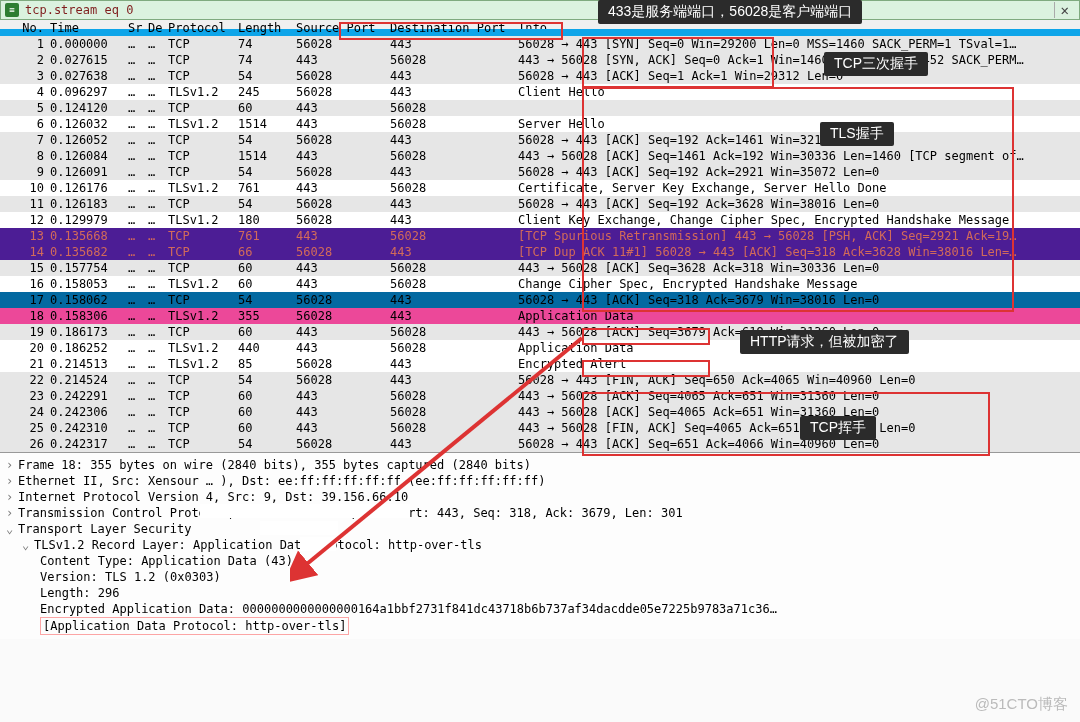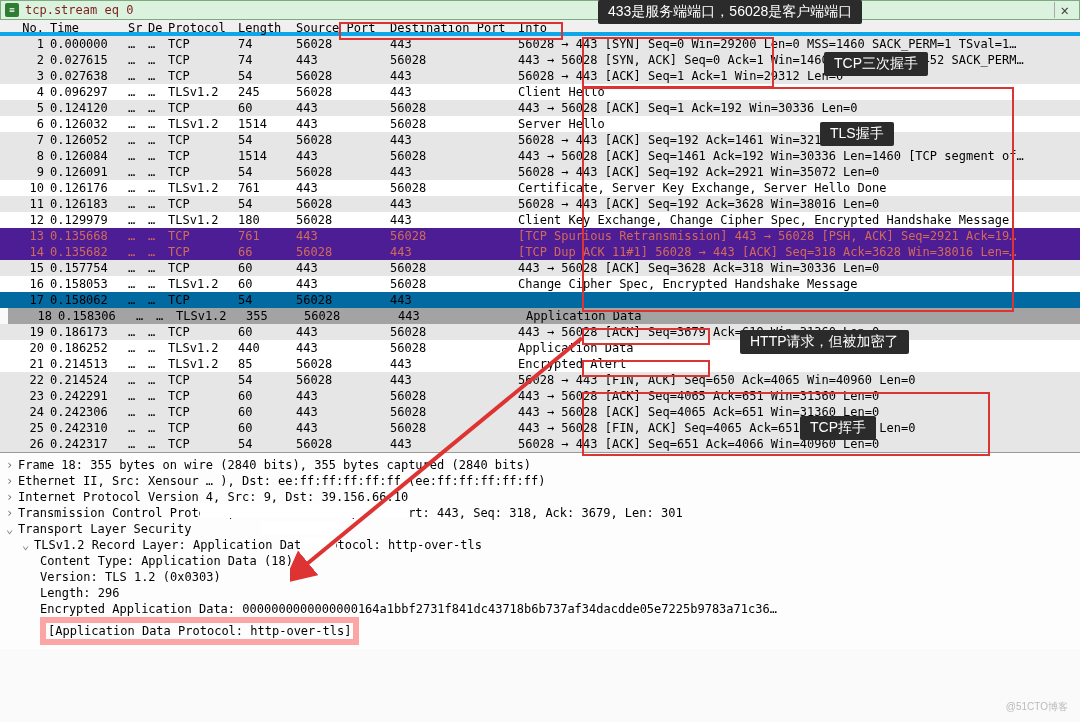--- a/index.html
+++ b/index.html
@@ -46,7 +46,7 @@
   height: 16px;
   line-height: 16px;
 }
-.cols { background: #f0f0f0; border-bottom: 4px solid #0ea5e9; font-weight: normal; }
+.cols { background: #f0f0f0; border-bottom: 7px solid #0ea5e9; font-weight: normal; }
 .c-no { width: 46px; text-align: right; padding-right: 6px; }
 .c-time { width: 78px; }
 .c-src { width: 20px; }

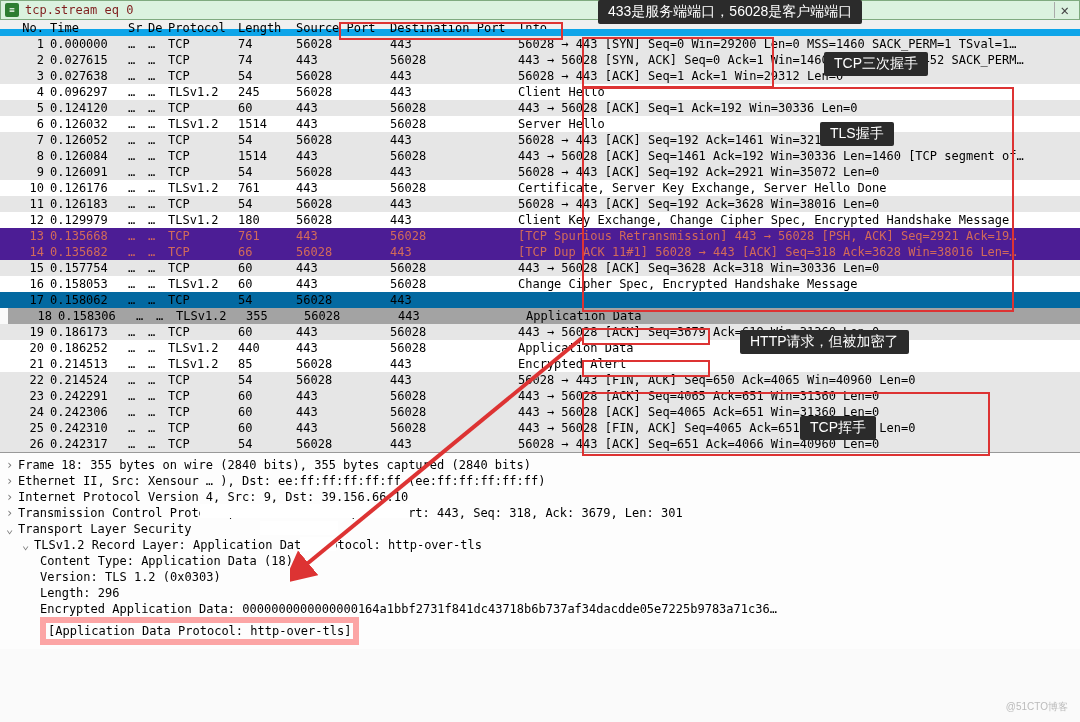--- a/index.html
+++ b/index.html
@@ -185,7 +185,6 @@
       <span class="c-len">60</span>
       <span class="c-sport">443</span>
       <span class="c-dport">56028</span>
-      <span class="c-info">443 → 56028 [ACK] Seq=1 Ack=192 Win=30336 Len=0</span>
     </div>
     <div class="row row-n">
       <span class="c-no">6</span>

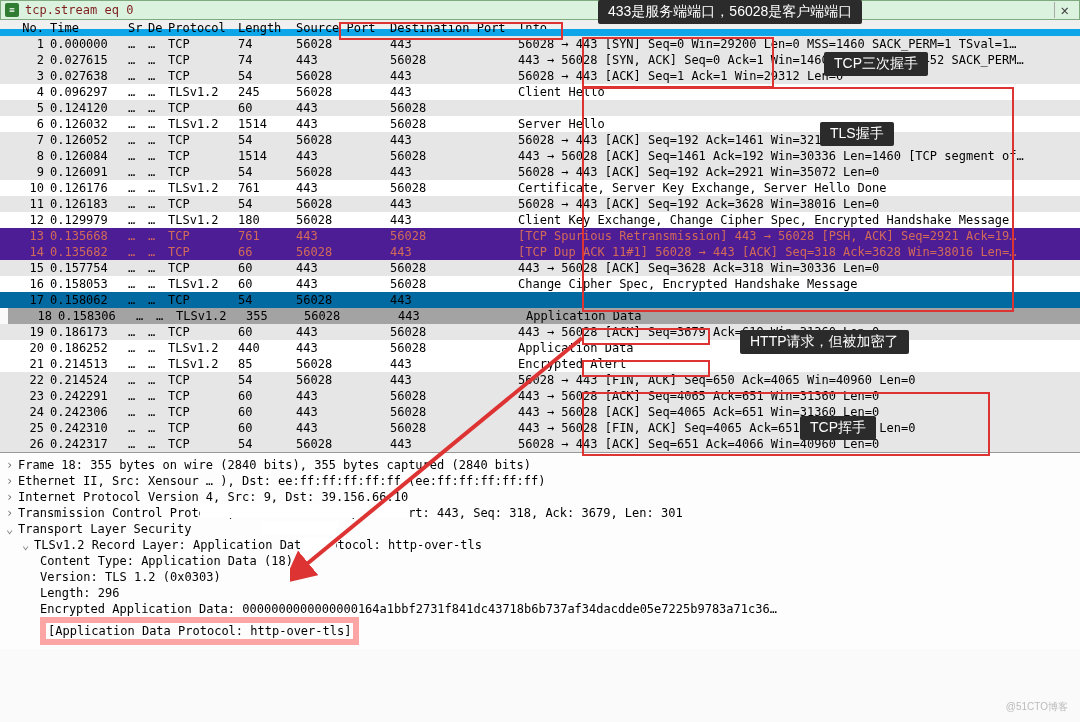--- a/index.html
+++ b/index.html
@@ -316,6 +316,7 @@
       <span class="c-len">54</span>
       <span class="c-sport">56028</span>
       <span class="c-dport">443</span>
+      <span class="c-info">56028 → 443 [ACK] Seq=318 Ack=3679 Win=38016 Len=0</span>
     </div>
     <div class="row row-purple">
       <span class="c-no">18</span>

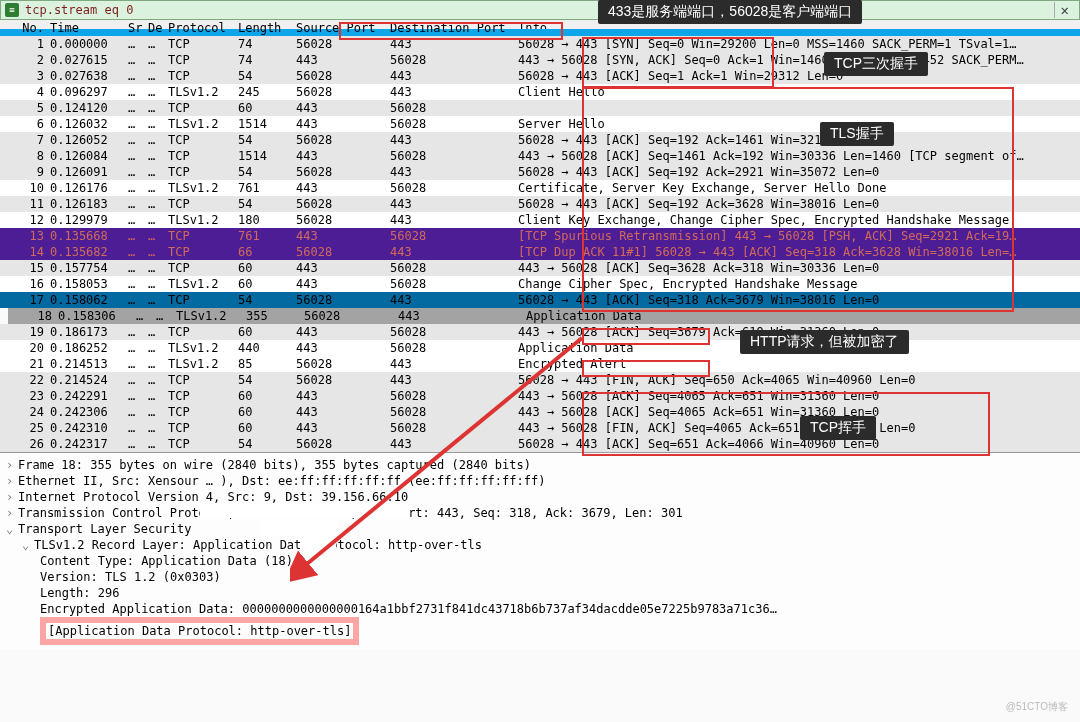--- a/index.html
+++ b/index.html
@@ -60,7 +60,7 @@
 .row-n { background: #fff; }
 .row-g { background: #e6e6e6; }
 .row-blue { background: #0369a1; }
-.row-purple { background: #a3a3a3; margin-left: 8px; }
+.row-purple { background: #ec4899; }
 .row-red { background: #4c1d95; color: #d26a5a; }
 
 .details {

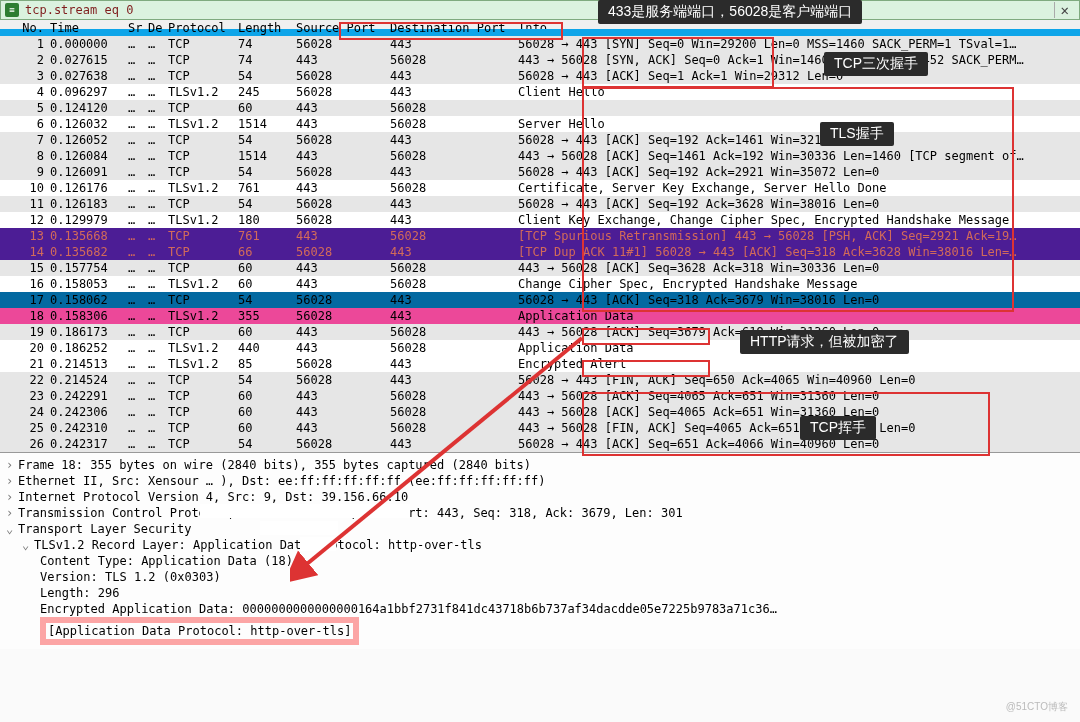--- a/index.html
+++ b/index.html
@@ -426,7 +426,7 @@
   <div class="det-line"><span class="exp">›</span><span>Transmission Control Protocol, Src Port: 56028, Dst Port: 443, Seq: 318, Ack: 3679, Len: 301</span></div>
   <div class="det-line"><span class="exp">⌄</span><span>Transport Layer Security</span></div>
   <div class="det-line ind1"><span class="exp">⌄</span><span>TLSv1.2 Record Layer: Application Data Protocol: http-over-tls</span></div>
-  <div class="det-line ind2"><span>Content Type: Application Data (18)</span></div>
+  <div class="det-line ind2"><span>Content Type: Application Data (43)</span></div>
   <div class="det-line ind2"><span>Version: TLS 1.2 (0x0303)</span></div>
   <div class="det-line ind2"><span>Length: 296</span></div>
   <div class="det-line ind2"><span>Encrypted Application Data: 0000000000000000164a1bbf2731f841dc43718b6b737af34dacdde05e7225b9783a71c36…</span></div>

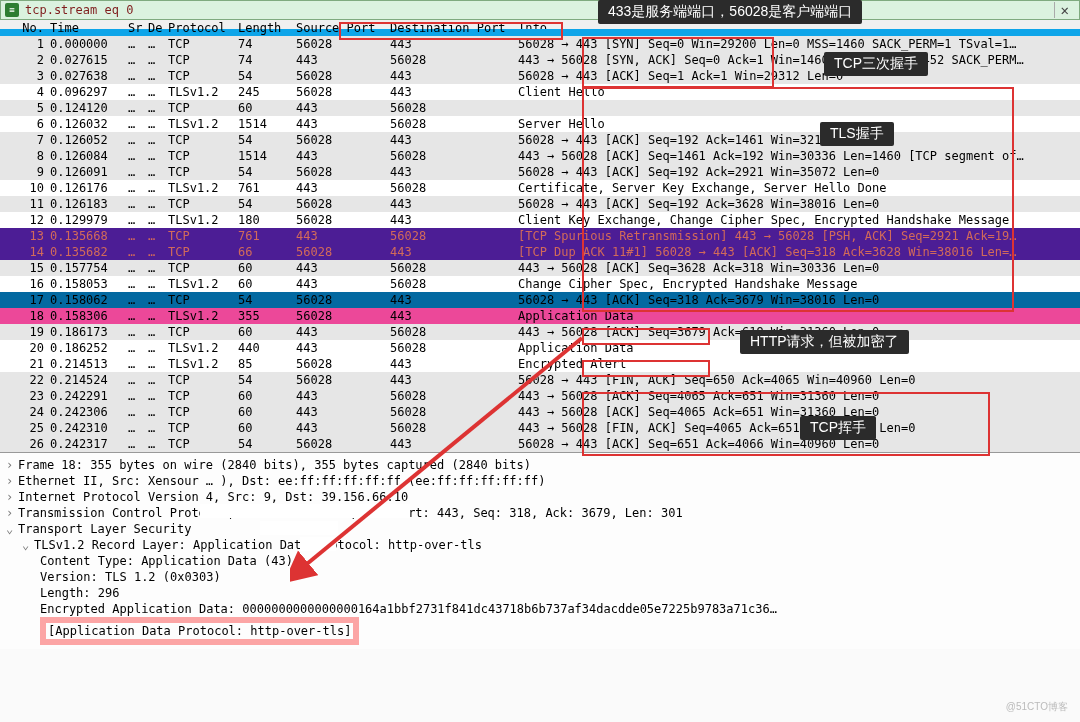--- a/index.html
+++ b/index.html
@@ -76,7 +76,7 @@
 .det-line { white-space: nowrap; }
 .ind1 { padding-left: 16px; }
 .ind2 { padding-left: 34px; }
-.det-box { border: 6px solid #fca5a5; display: inline-block; padding: 0 2px; }
+.det-box { border: 1px solid #fca5a5; display: inline-block; padding: 0 2px; }
 
 .anno {
   position: absolute;

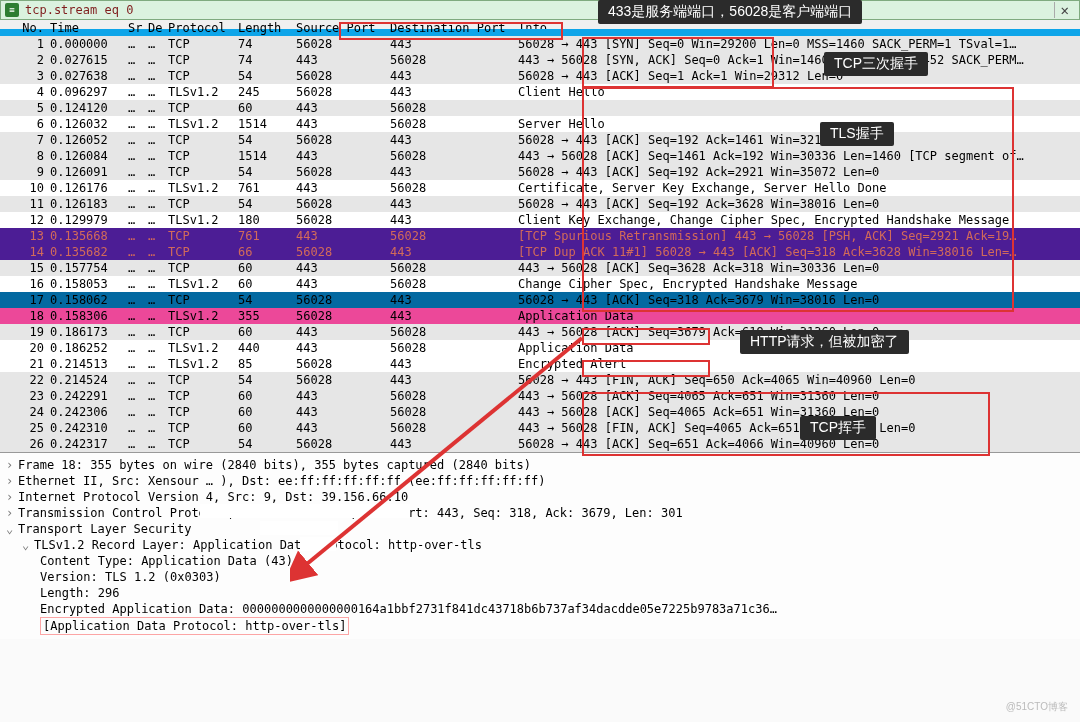--- a/index.html
+++ b/index.html
@@ -95,7 +95,7 @@
   right: 12px;
   bottom: 8px;
   color: #bbb;
-  font-size: 10px;
+  font-size: 15px;
   font-family: sans-serif;
 }
 

